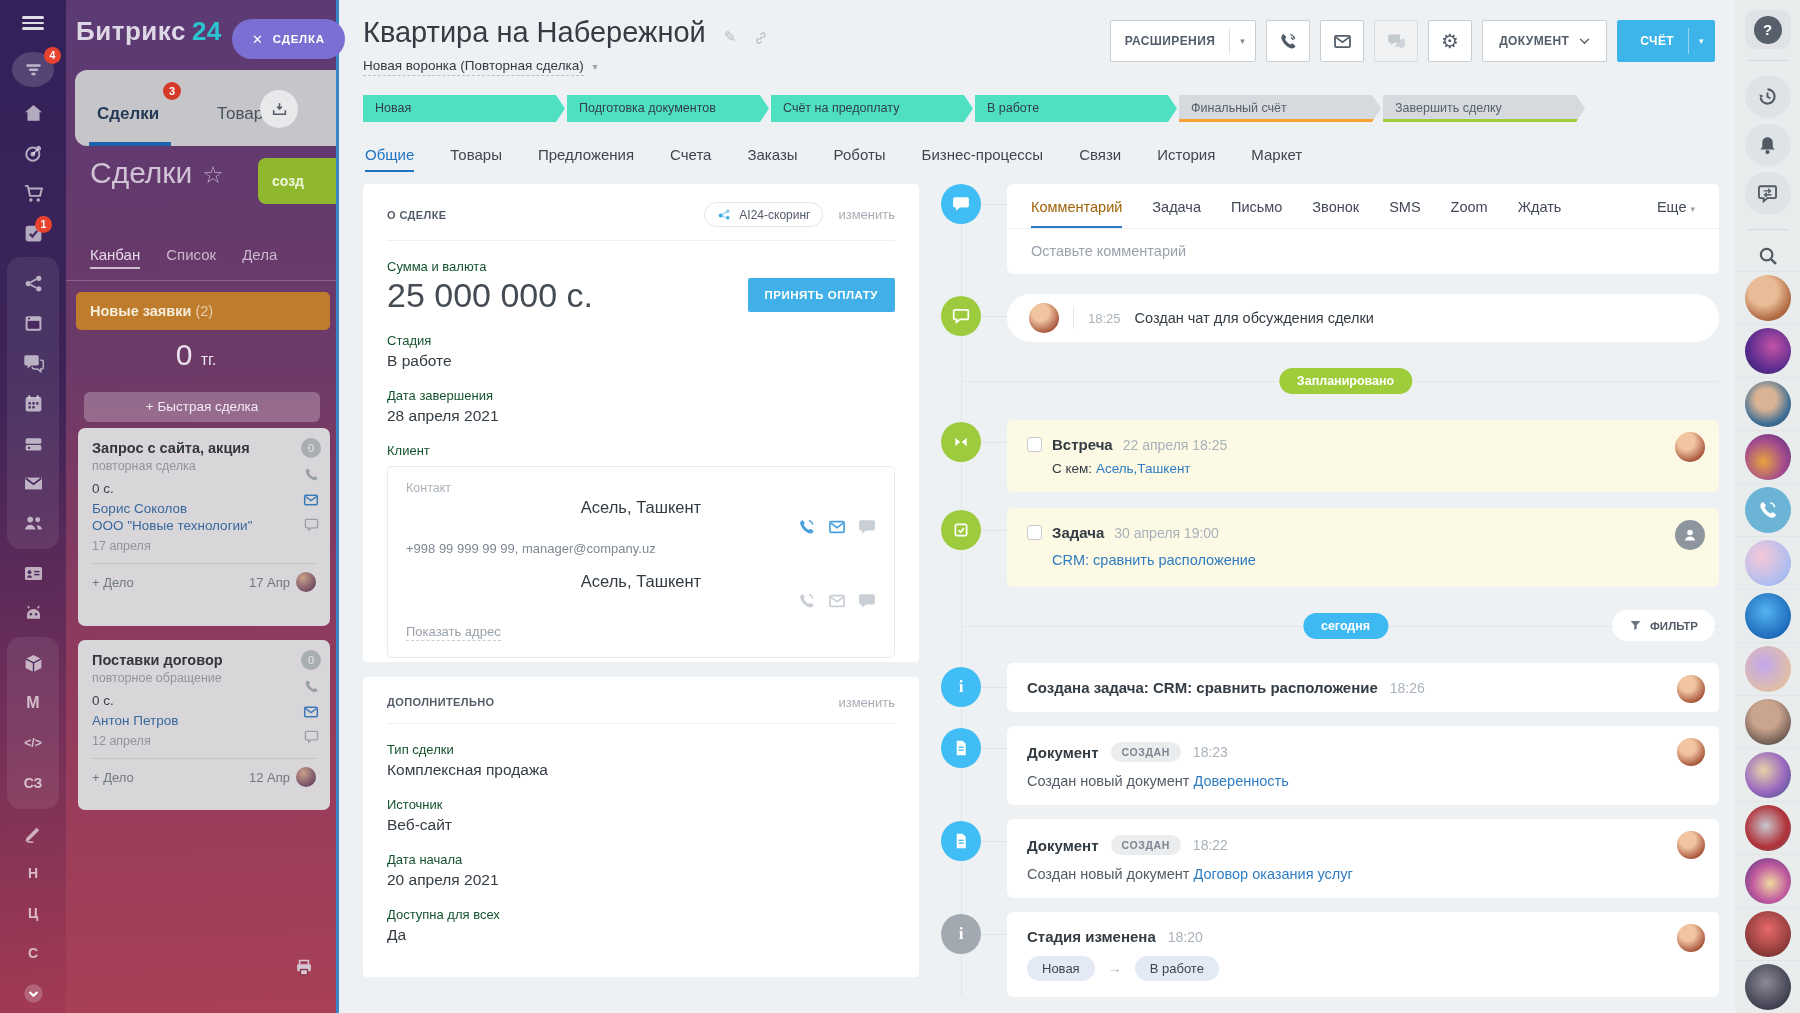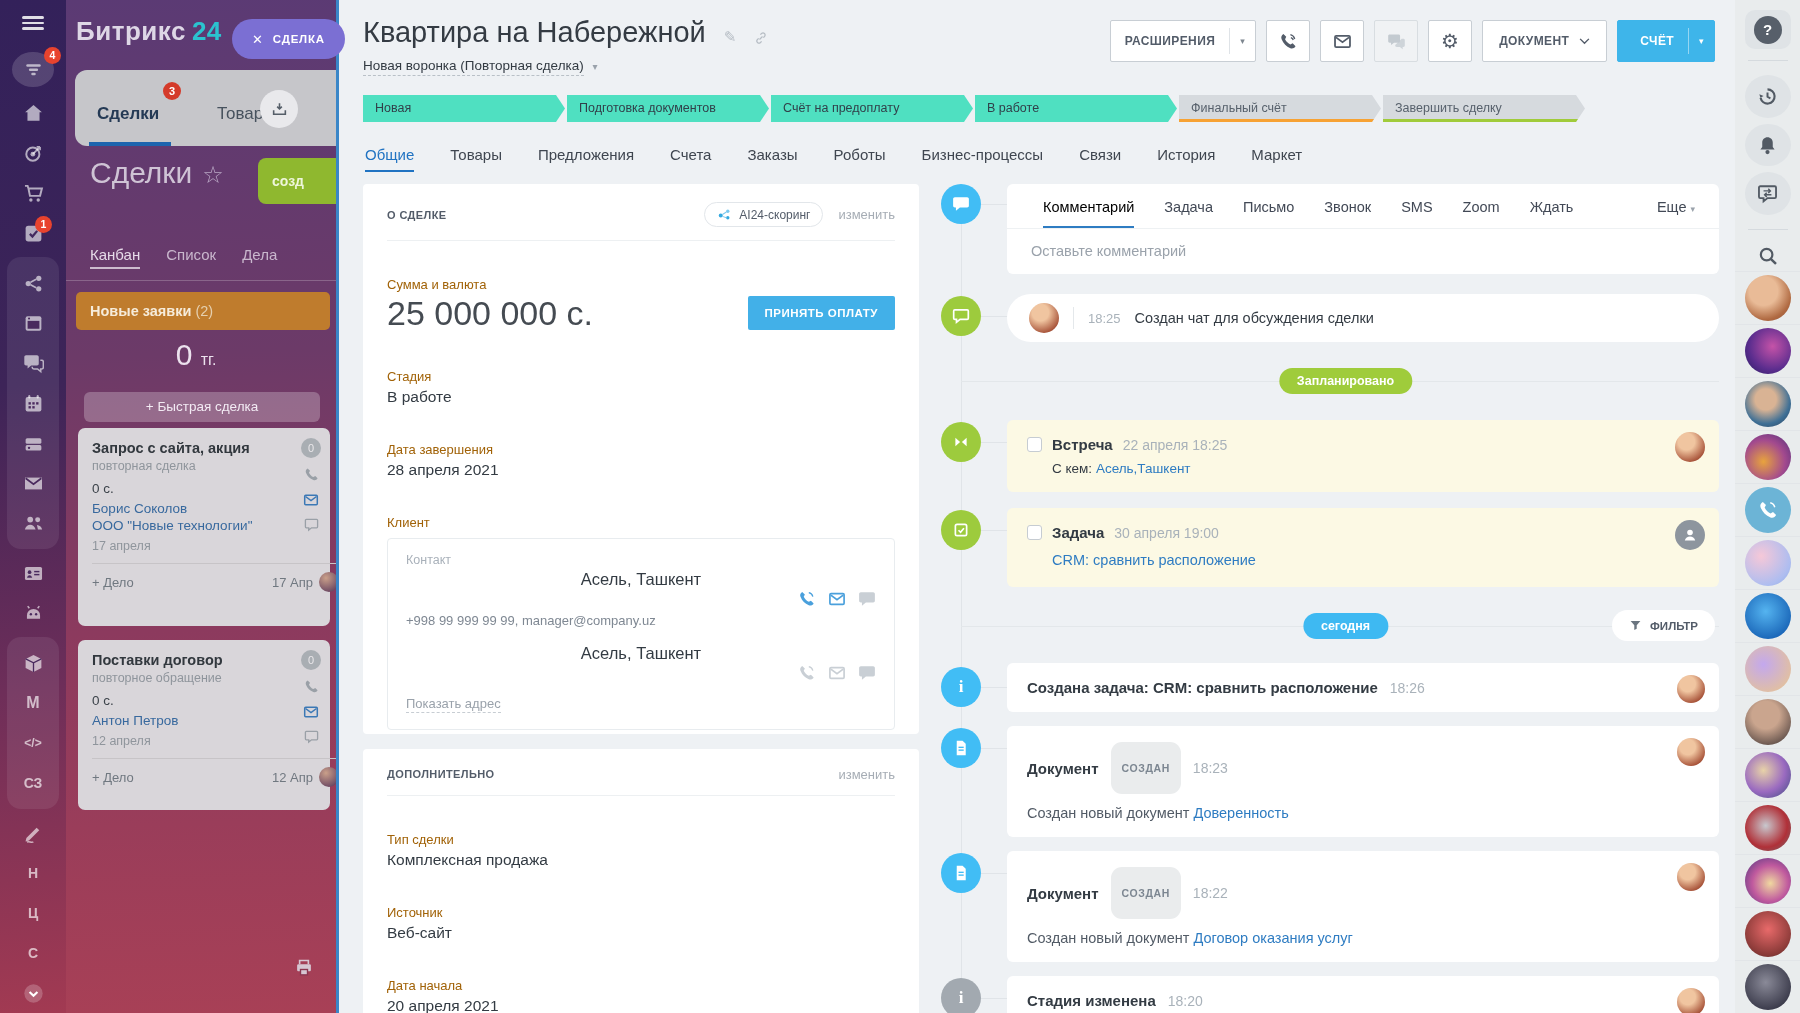--- a/index.html
+++ b/index.html
@@ -151,7 +151,7 @@
   .tcard { flex:1; background:#fff; border-radius:6px; position:relative; }
   .tl-tabs { display:flex; align-items:center; gap:30px; padding:15px 24px 0; font-size:14.5px; color:#424956; }
   .tl-tab { cursor:pointer; padding-bottom:13px; position:relative; white-space:nowrap; }
-  .tl-tab.on { color:#000000;margin-left:12px; }
+  .tl-tab.on { color:#a16207; }
   .tl-tab.on::after { content:""; position:absolute; left:0; right:0; bottom:0; height:2px; background:#2e7cc2; }
   .tl-more { margin-left:auto; cursor:pointer; padding-bottom:13px; }
   .tl-more .car { font-size:9px; color:#9aa2ab; margin-left:4px; }

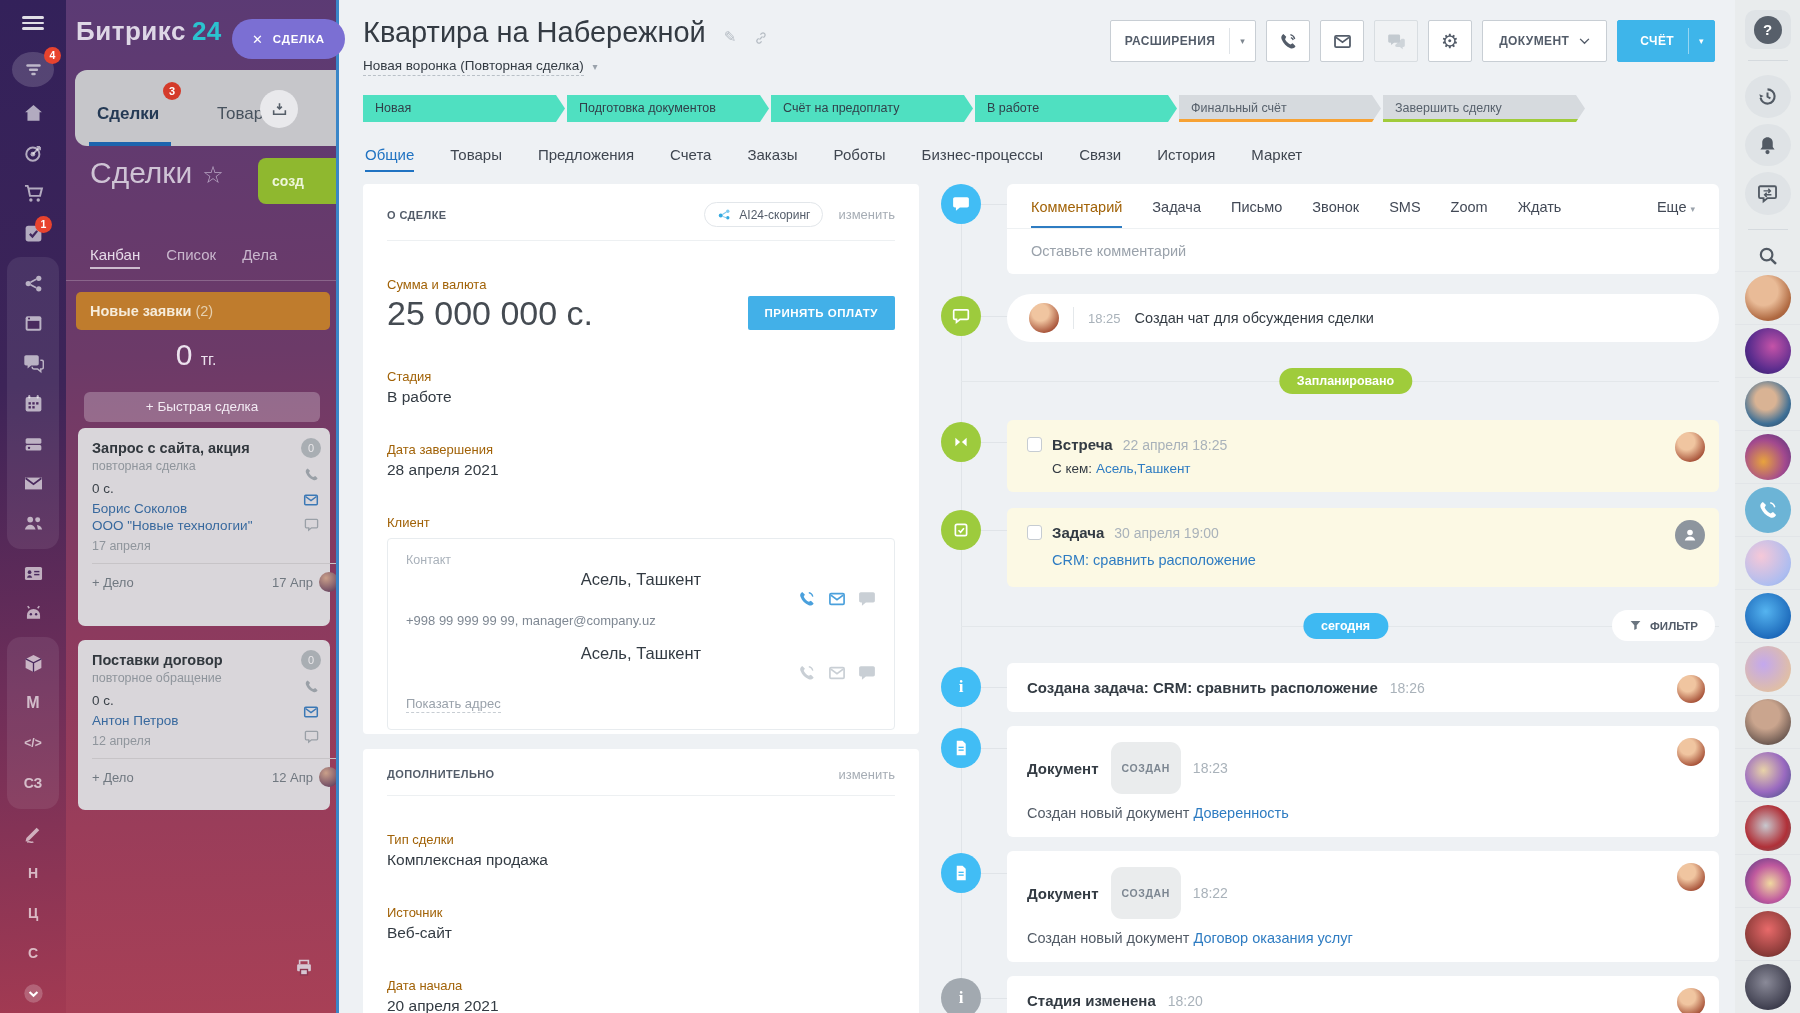--- a/index.html
+++ b/index.html
@@ -119,7 +119,7 @@
   .ai-chip svg { width:15px; height:15px; }
   .edit-link { font-size:13px; color:#a6adb5; cursor:pointer; }
   .sec-div { height:1px; background:#edf0f2; margin-top:13px; }
-  .f-label { font-size:13px; color:#a16207; margin-top:36px; }
+  .f-label { font-size:13px; color:#14532d; margin-top:18px; }
   .f-value { font-size:15.5px; color:#333b43; margin-top:4px; }
   .sum-row { display:flex; align-items:center; }
   .sum-big { font-size:34px; color:#454b52; margin-top:2px; }

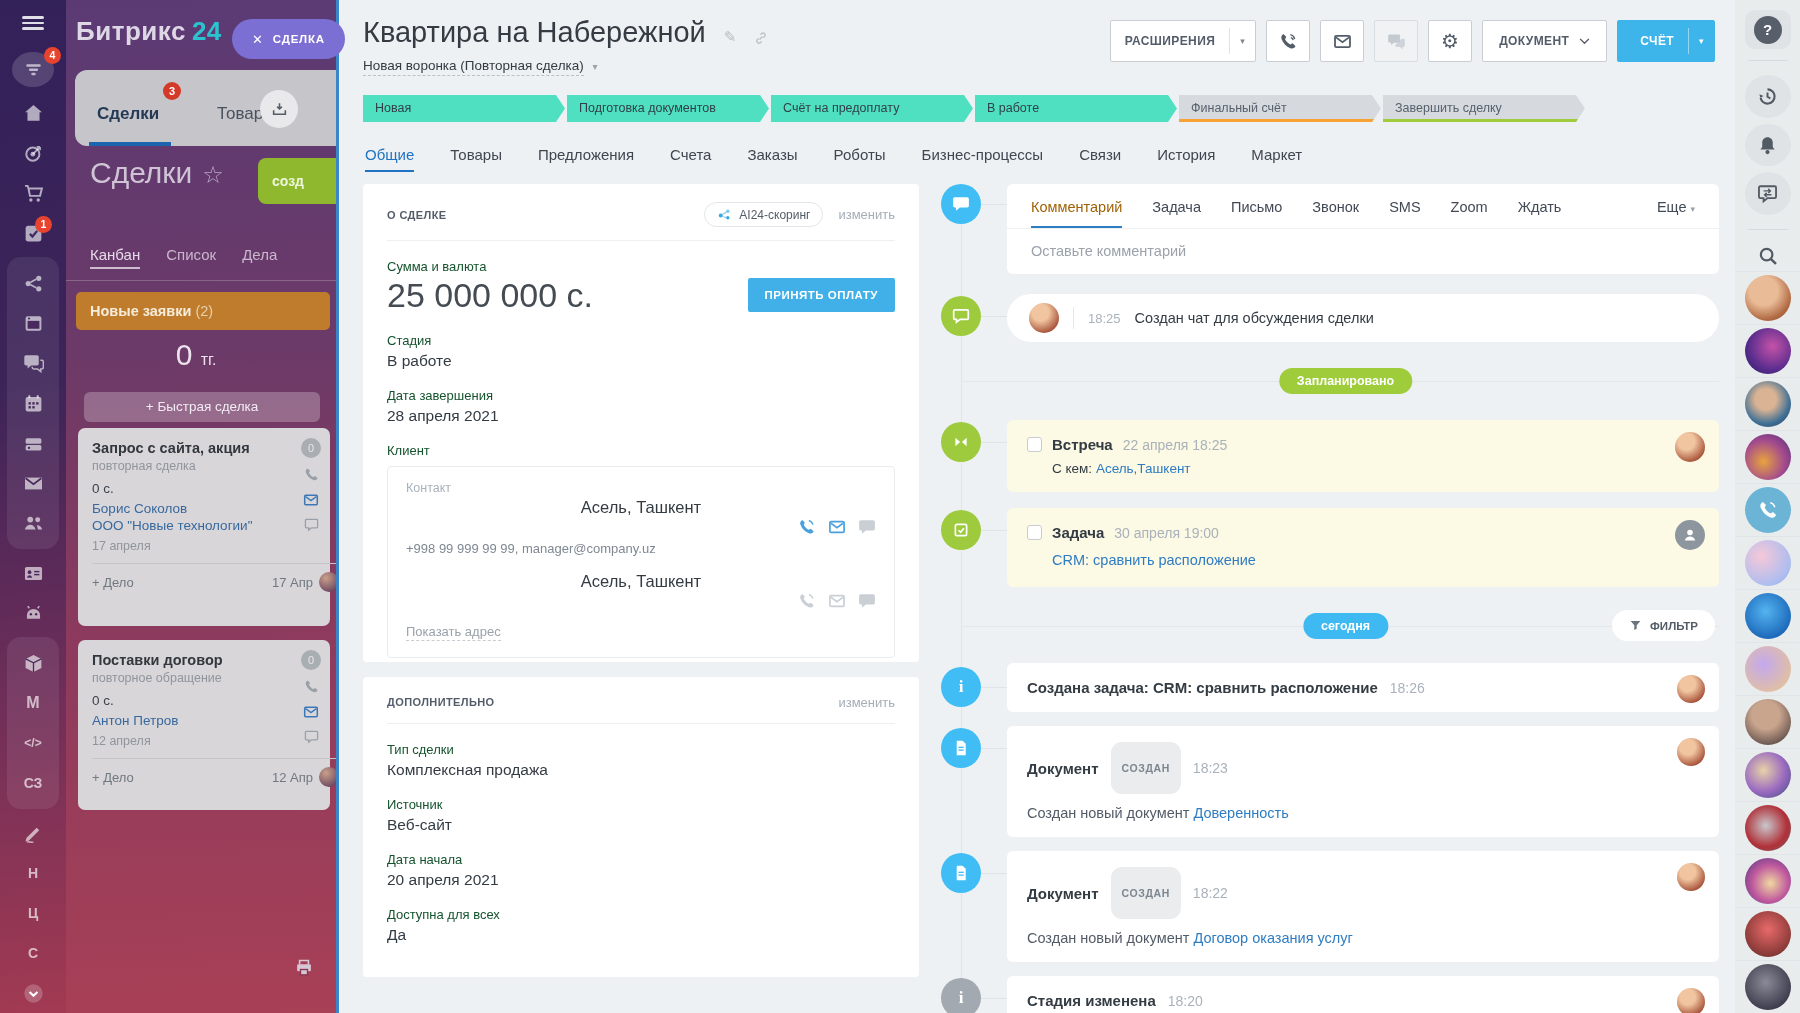--- a/index.html
+++ b/index.html
@@ -52,7 +52,7 @@
   .ksum .cur { font-size:16px; }
   .kquick { position:absolute; left:18px; right:16px; top:392px; height:30px; border-radius:6px;
     background:rgba(255,255,255,.25); color:#f3ebf4; font-size:13.5px; text-align:center; line-height:30px; cursor:pointer; }
-  .kcard { position:absolute; left:12px; right:6px; background:#d9d6da; border-radius:7px; padding:12px 17px 10px 14px; cursor:pointer; }
+  .kcard { position:absolute; left:12px; right:6px; background:#d9d6da; border-radius:7px; padding:12px 40px 10px 14px; cursor:pointer; }
   .kcard .t { font-size:14.5px; font-weight:bold; color:#32383e; }
   .kcard .s { font-size:12.5px; color:#8f959c; margin-top:3px; }
   .kcard .m { font-size:13.5px; color:#3c434a; margin-top:8px; }

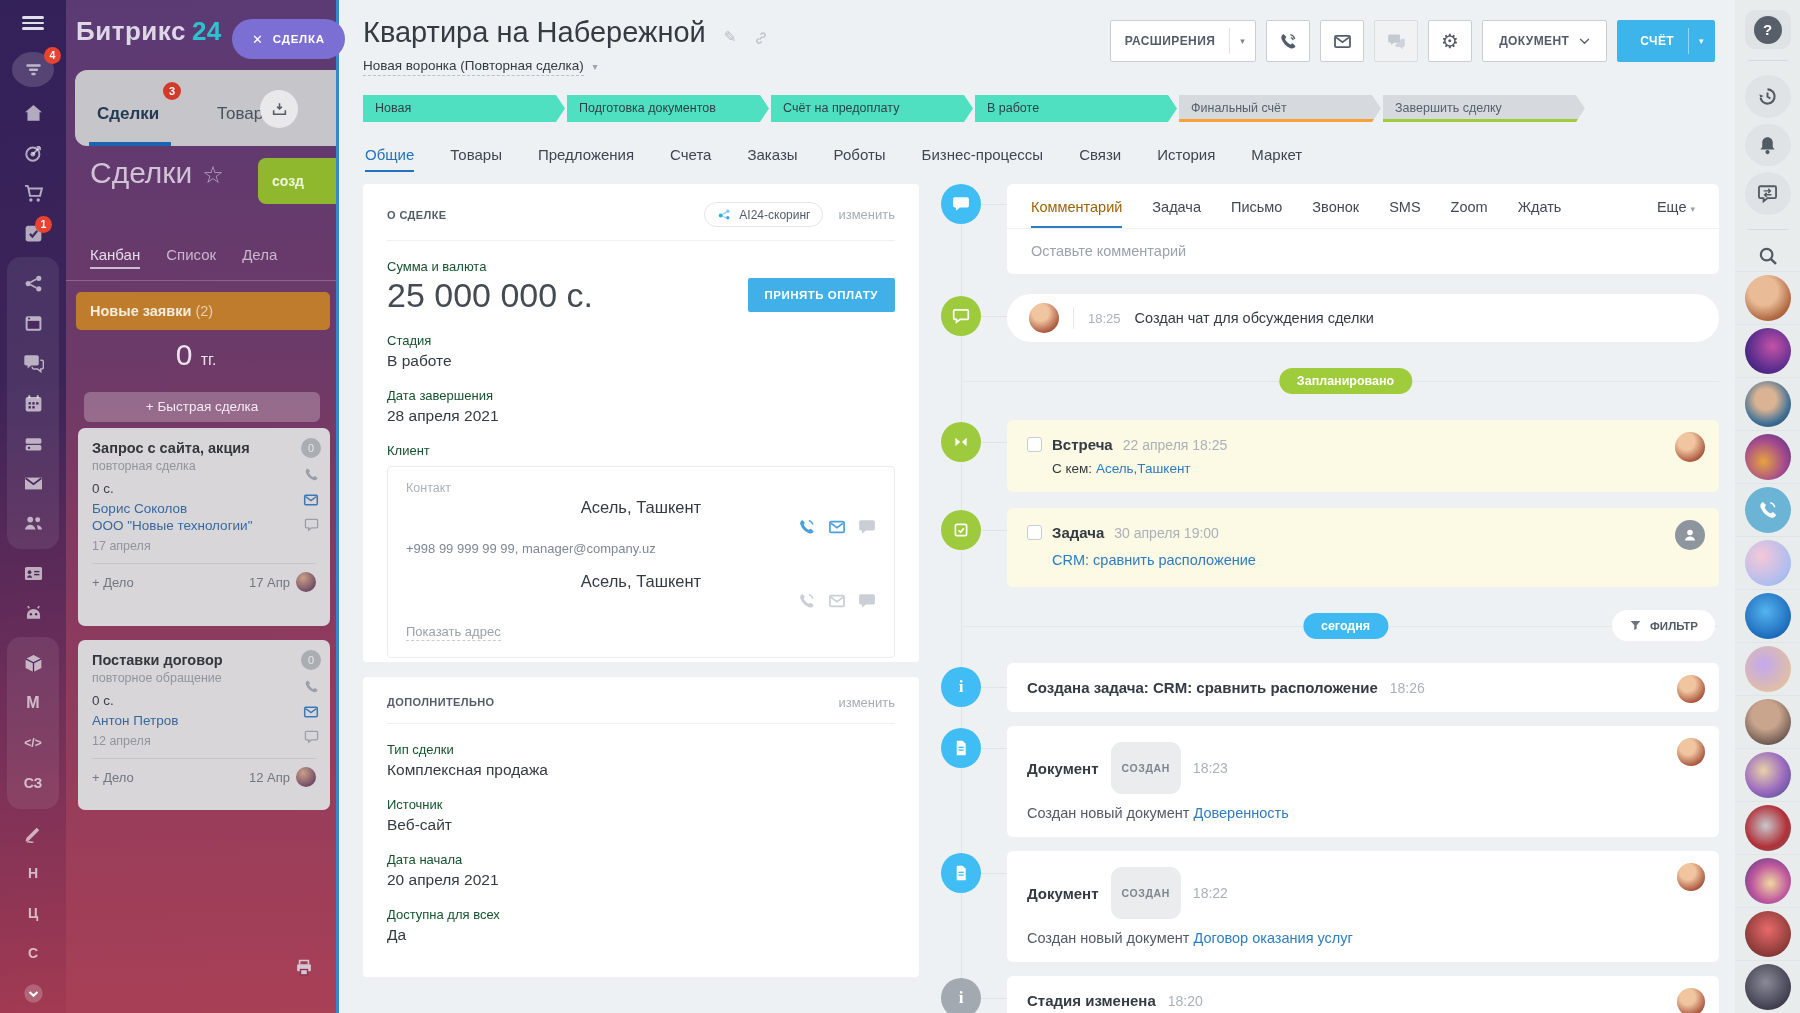--- a/index.html
+++ b/index.html
@@ -186,7 +186,7 @@
   .ecard { padding:16px 60px 16px 20px; }
   .ecard .row1 { display:flex; align-items:center; gap:12px; }
   .badge-grey { background:#eaeced; color:#7c8691; font-size:10.5px; font-weight:bold; letter-spacing:.6px;
-    text-transform:uppercase; border-radius:11px; padding:20px 11px; }
+    text-transform:uppercase; border-radius:11px; padding:4px 11px; }
   .ecard .row2 { margin-top:11px; font-size:14.5px; color:#525b66; }
   .stpill { display:inline-block; background:#e3eaf5; border-radius:13px; padding:5px 15px; font-size:13px; color:#3f4650; }
   .starrow { color:#a9b2ba; margin:0 9px; font-size:14px; }

